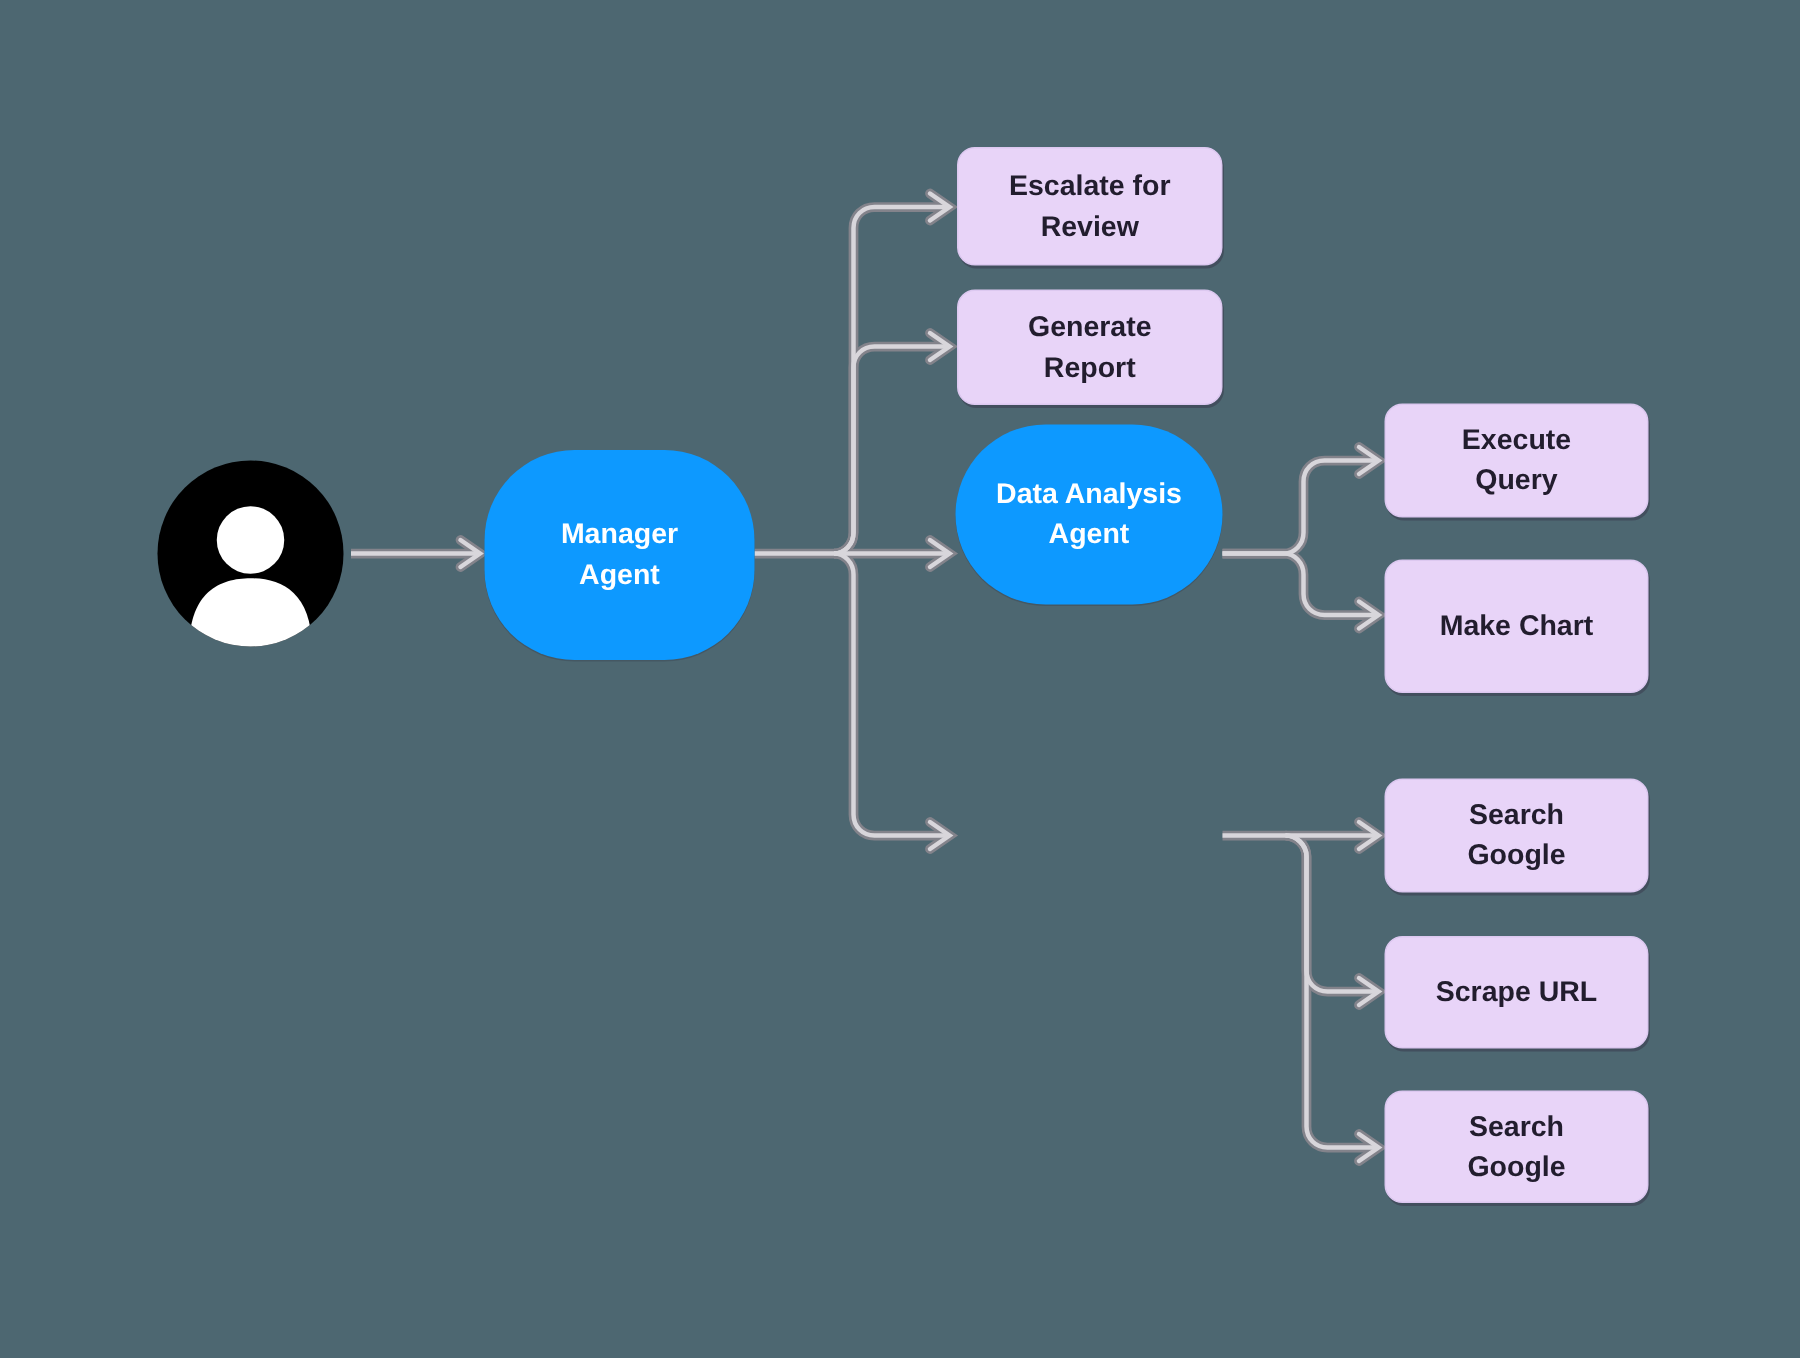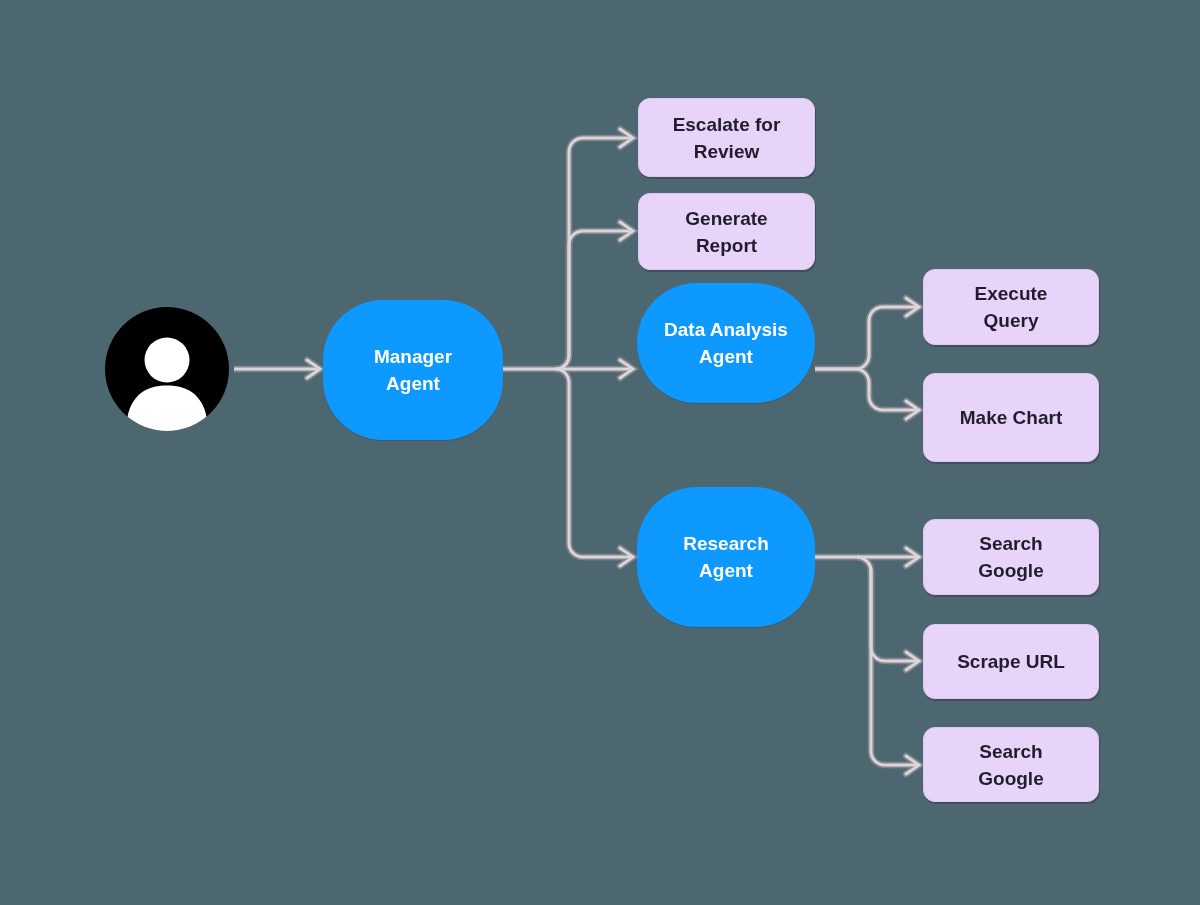--- a/index.html
+++ b/index.html
@@ -120,9 +120,6 @@
   <div class="node agent" id="node-data-analysis">
     <span>Data Analysis Agent</span>
   </div>
-  <div class="node agent" id="node-research">
-    <span>Research Agent</span>
-  </div>
 
   <div class="node task" id="node-escalate">
     <span>Escalate for Review</span>

